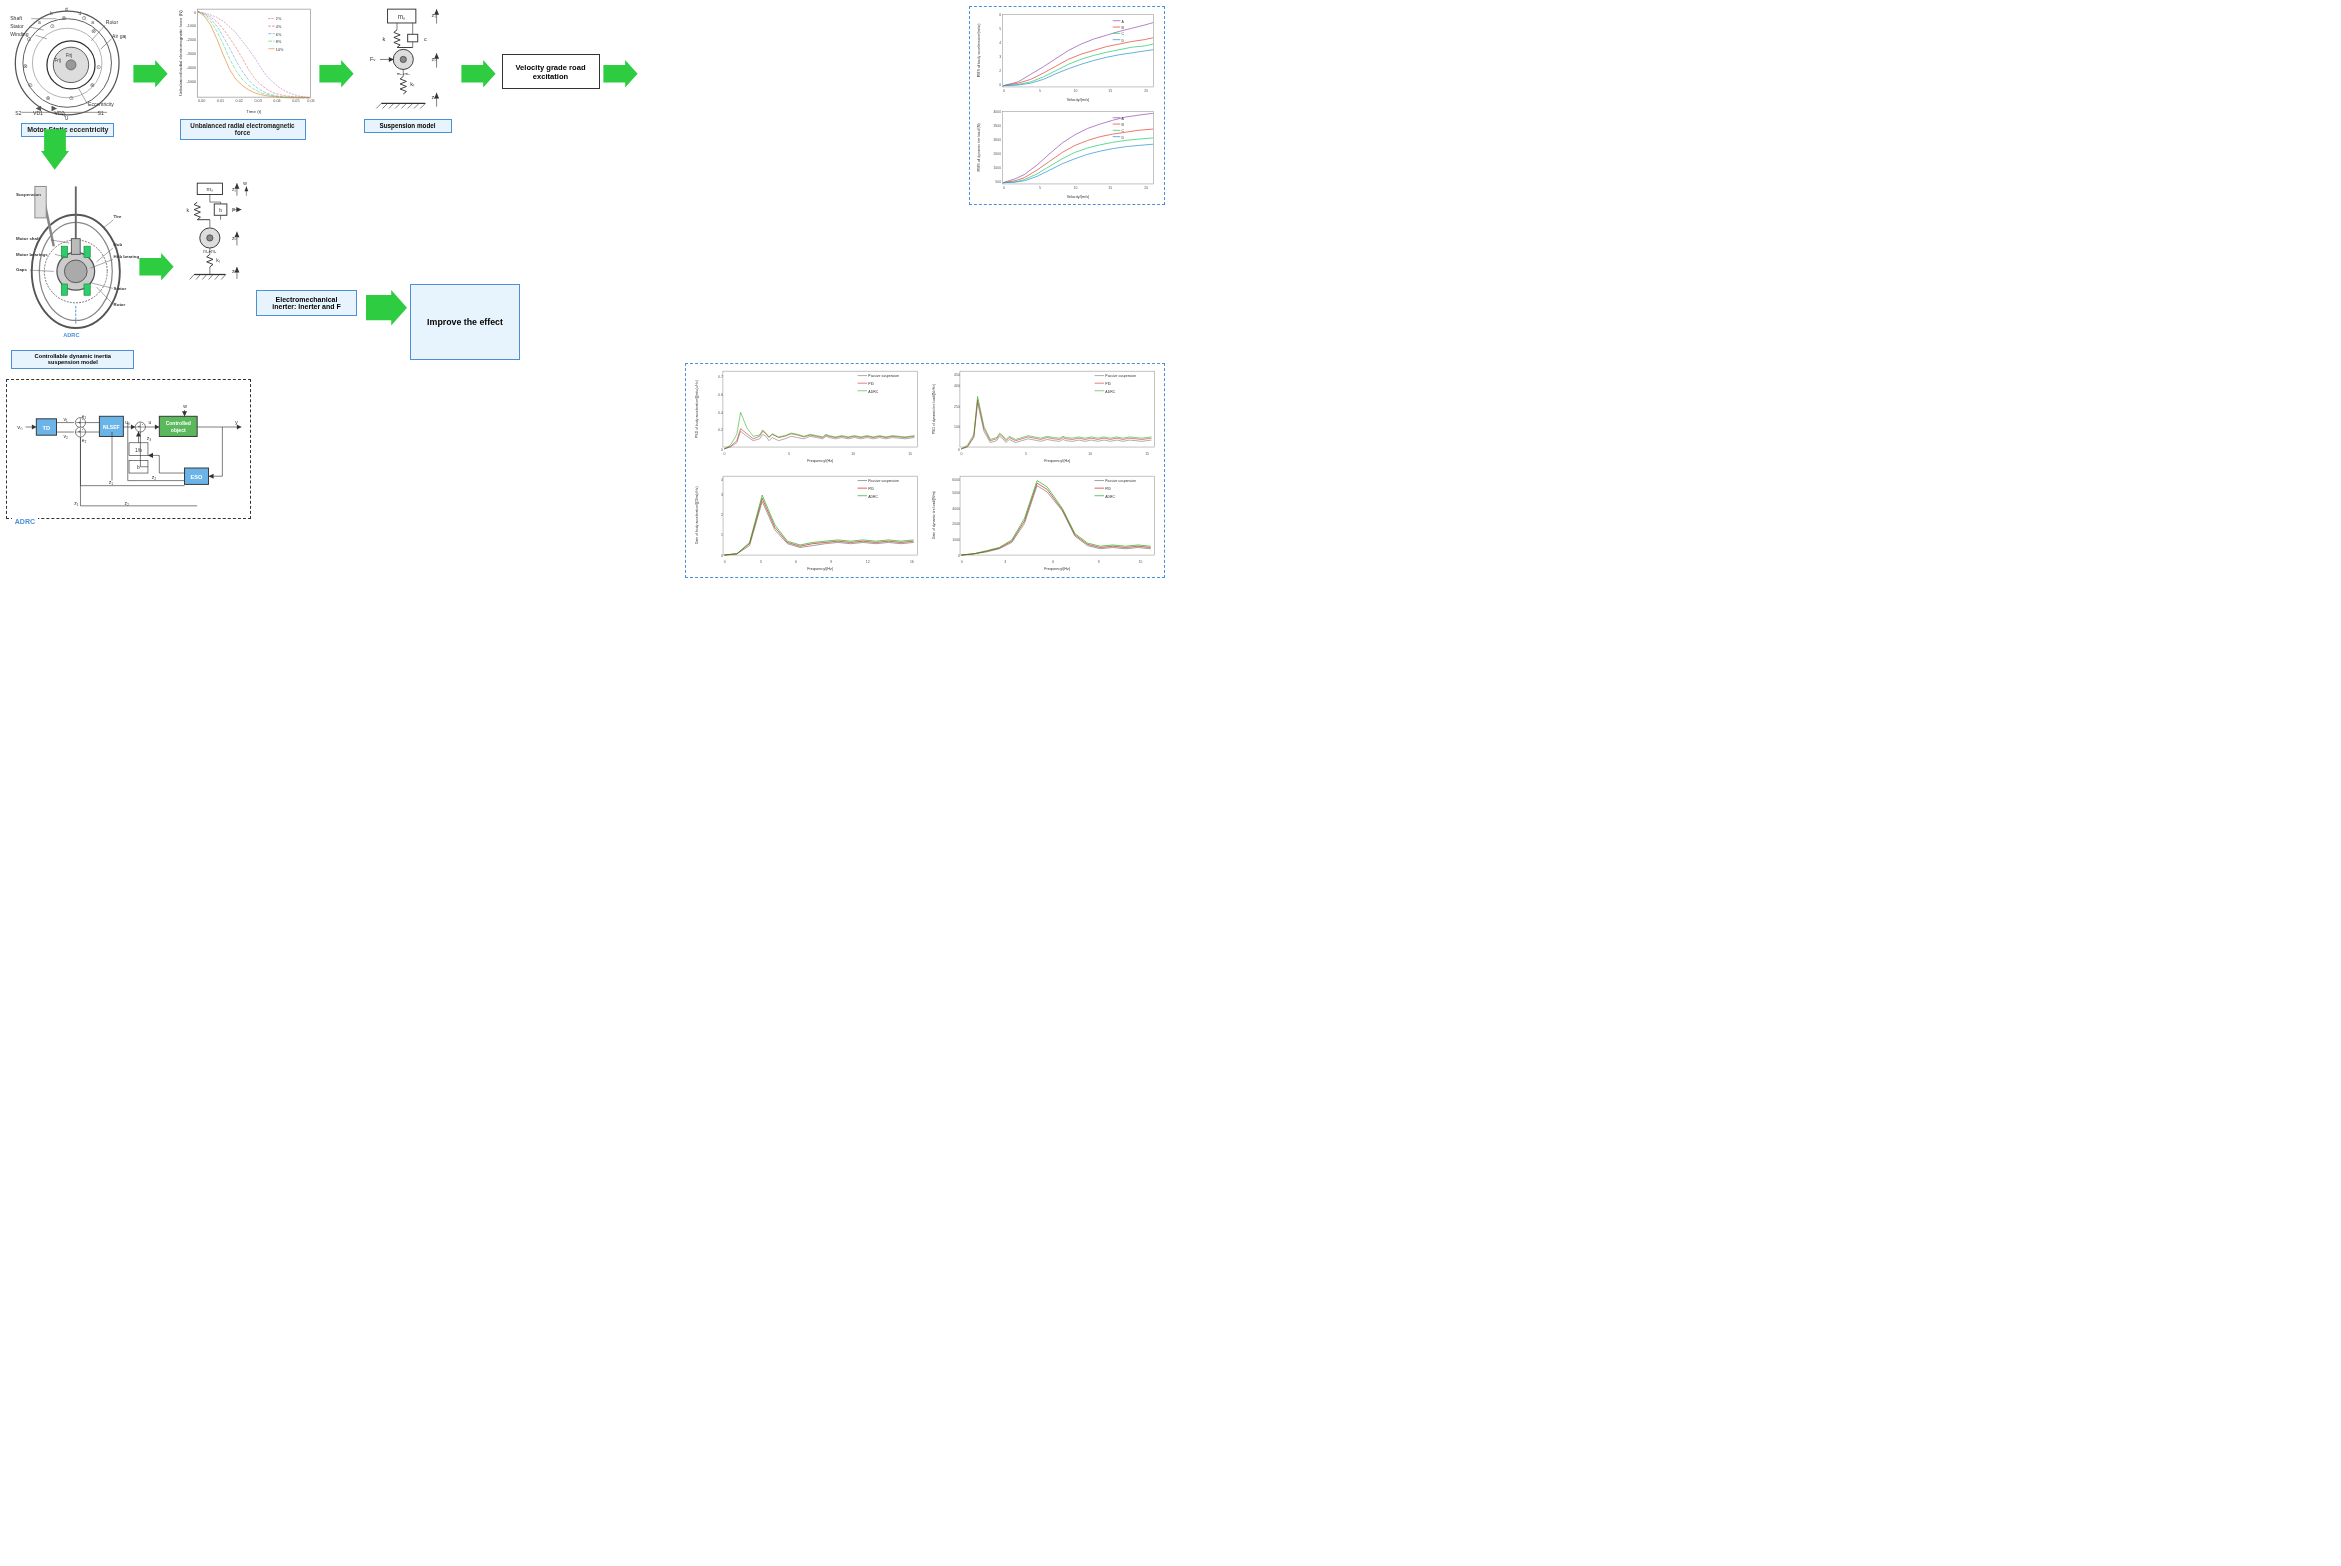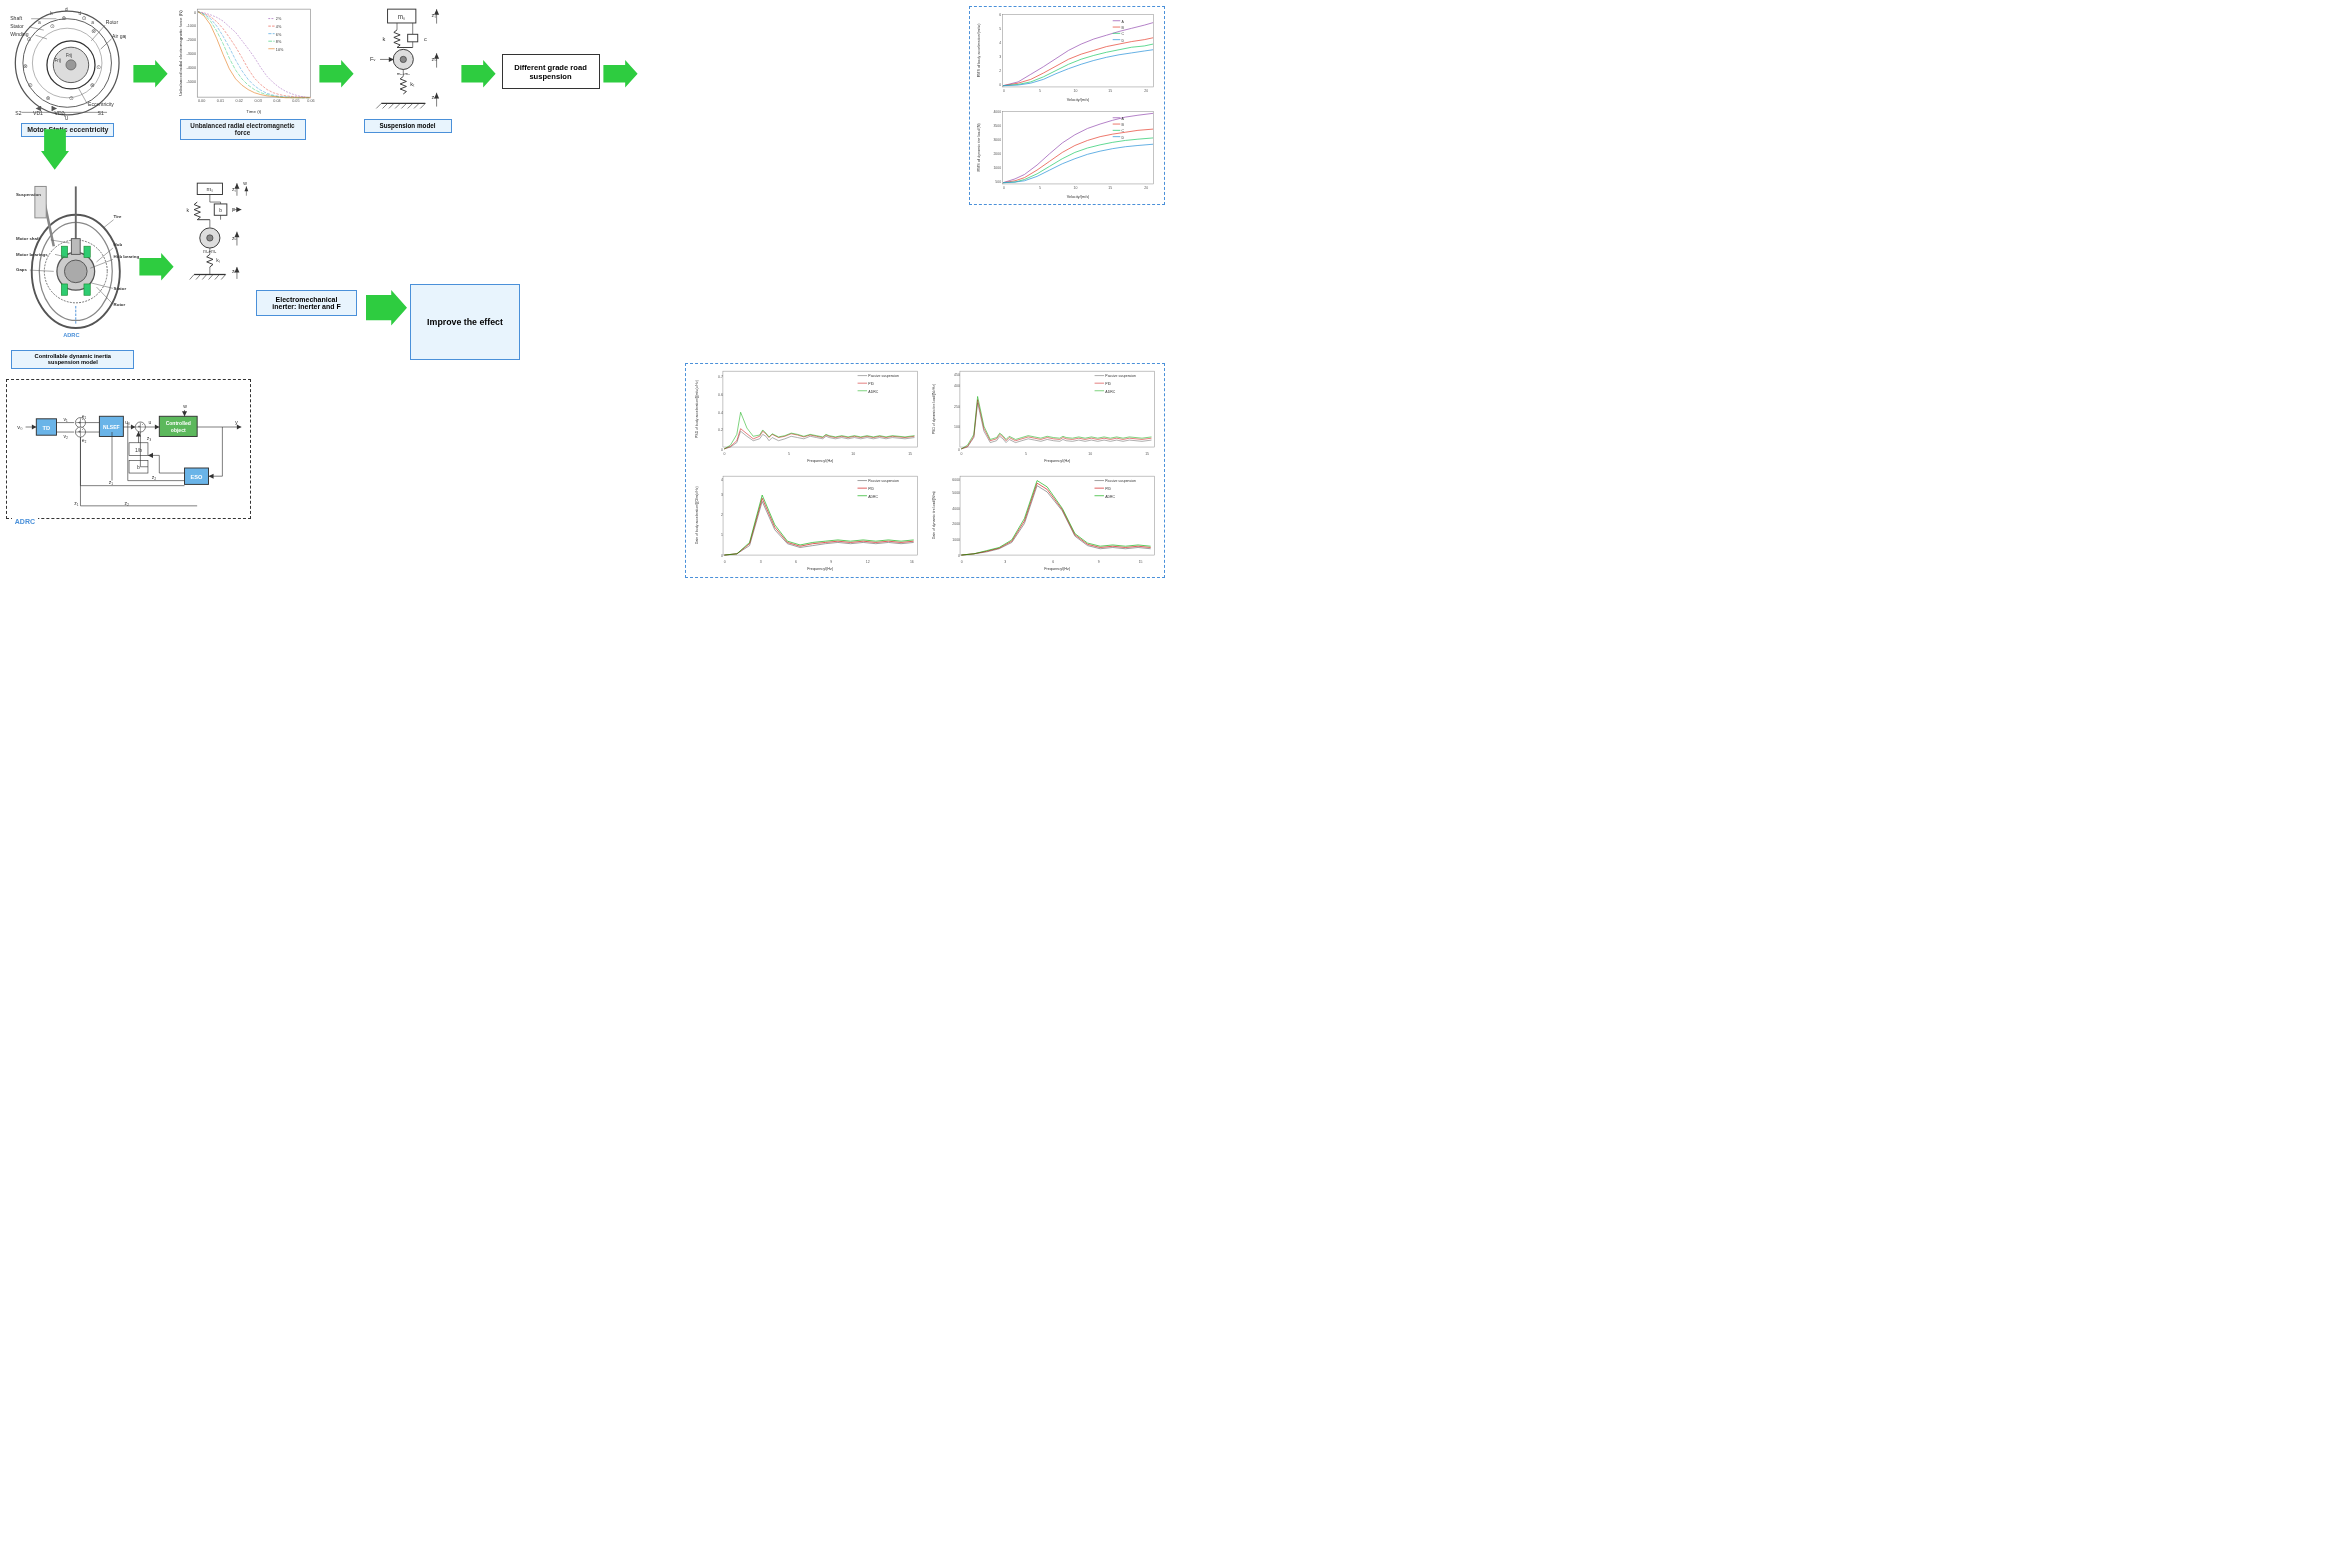--- a/index.html
+++ b/index.html
@@ -273,7 +273,7 @@
 
   <div style="position:absolute; top:54px; left:500px; width:101px; display:flex; flex-direction:column; align-items:center;">
     <div style="border:1.3px solid #333; padding:7.6px 6.3px; font-size:7.6px; font-weight:bold; text-align:center; background:white; width:98px;">
-      <span>Different grade road suspension</span>
+      <span>Velocity grade road excitation</span>
     </div>
   </div>
 

